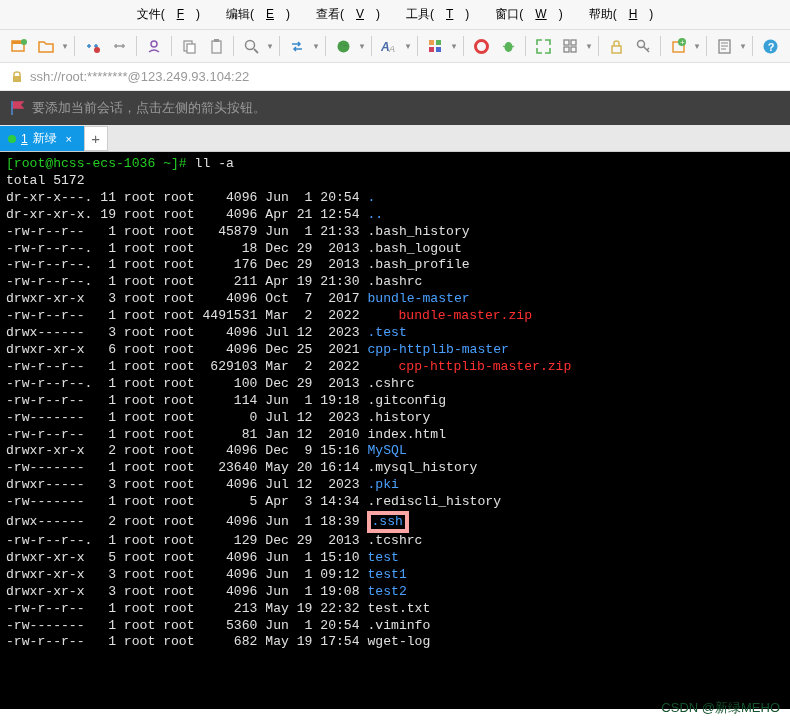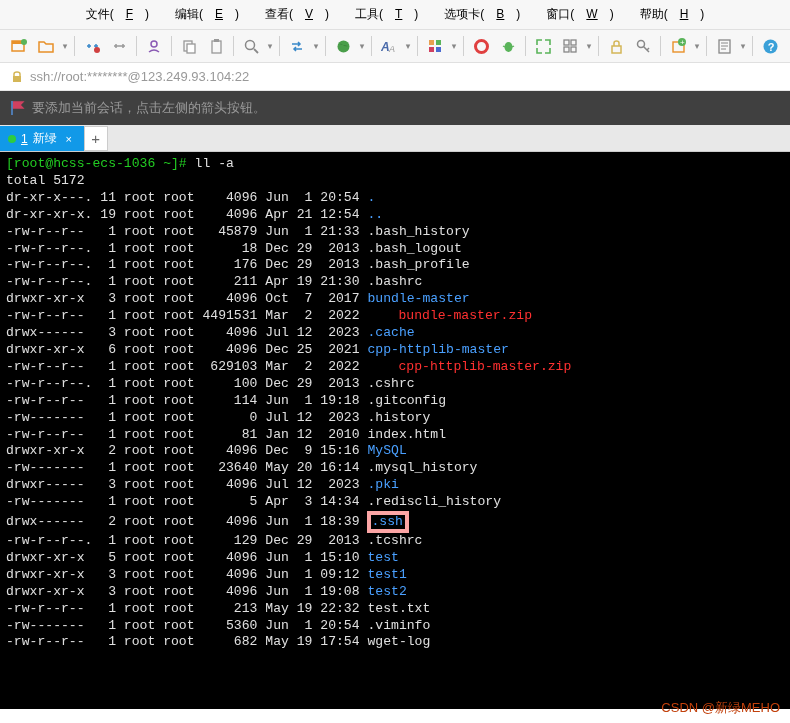--- a/index.html
+++ b/index.html
@@ -36,7 +36,6 @@
   <span><span>编辑(</span><span class="u">E</span><span>)</span></span>
   <span><span>查看(</span><span class="u">V</span><span>)</span></span>
   <span><span>工具(</span><span class="u">T</span><span>)</span></span>
-  <span><span>选项卡(</span><span class="u">B</span><span>)</span></span>
   <span><span>窗口(</span><span class="u">W</span><span>)</span></span>
   <span><span>帮助(</span><span class="u">H</span><span>)</span></span>
 </div>

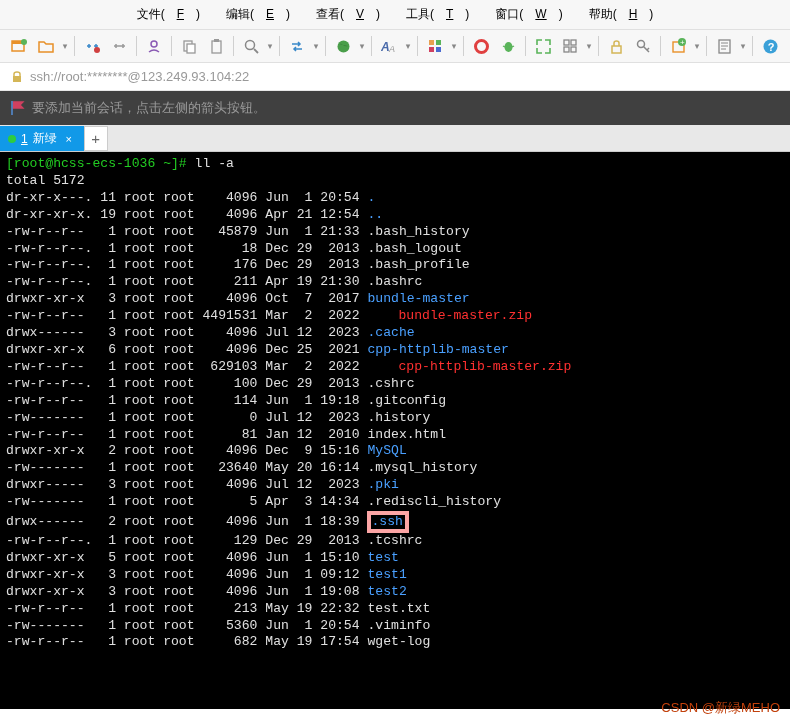--- a/index.html
+++ b/index.html
@@ -237,7 +237,7 @@
 -rw-r--r--.  1 root root     211 Apr 19 21:30 .bashrc
 drwxr-xr-x   3 root root    4096 Oct  7  2017 <span class="blue">bundle-master</span>
 -rw-r--r--   1 root root 4491531 Mar  2  2022 <span class="red">bundle-master.zip</span>
-drwx------   3 root root    4096 Jul 12  2023 <span class="blue">.cache</span>
+drwx------   3 root root    4096 Jul 12  2023 <span class="blue">.test</span>
 drwxr-xr-x   6 root root    4096 Dec 25  2021 <span class="blue">cpp-httplib-master</span>
 -rw-r--r--   1 root root  629103 Mar  2  2022 <span class="red">cpp-httplib-master.zip</span>
 -rw-r--r--.  1 root root     100 Dec 29  2013 .cshrc

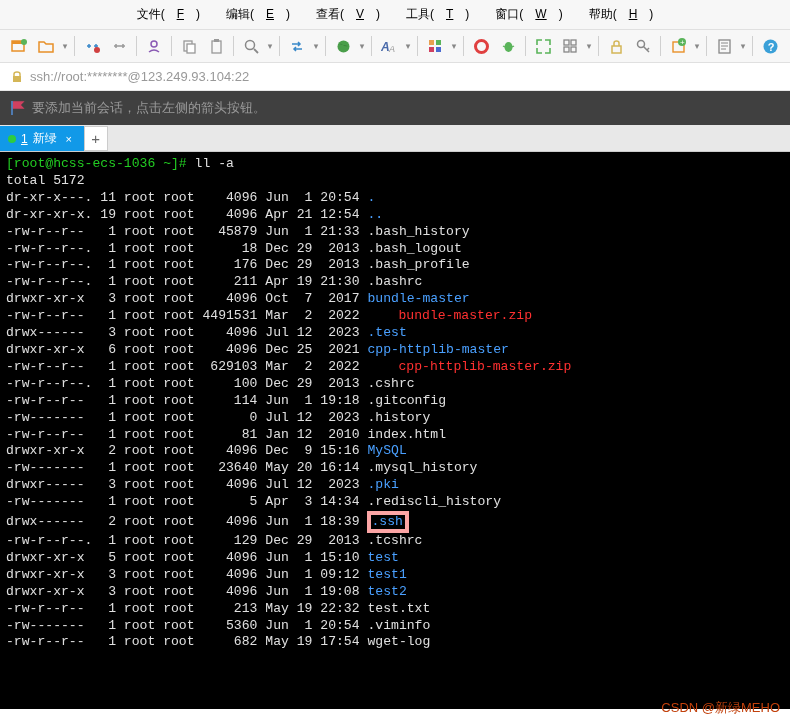--- a/index.html
+++ b/index.html
@@ -25,7 +25,7 @@
 .blue { color:#4aa0ff; }
 .red { color:#ff3030;padding-left:31px; }
 .box { border:4px solid #fca5a5; padding:0 2px 1px 0; display:inline-block; line-height:13px; }
-.wm { position:absolute; right:10px; bottom:6px; color:#c2410c; font-size:13px; font-family:Arial,sans-serif; pointer-events:none;text-align:right; }
+.wm { position:absolute; right:10px; bottom:6px; color:#14532d; font-size:13px; font-family:Arial,sans-serif; pointer-events:none;text-align:right; }
 svg { display:block; }
 </style>
 </head>

